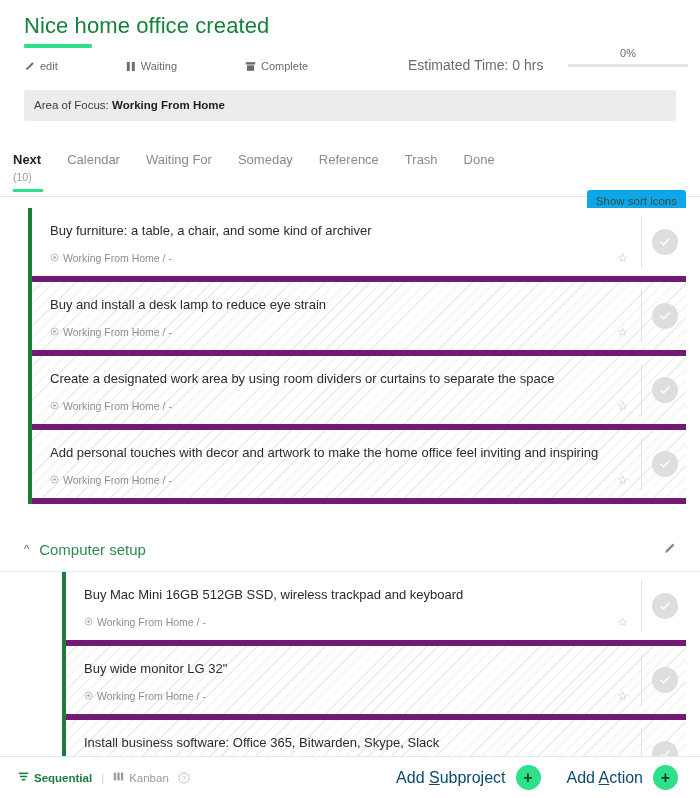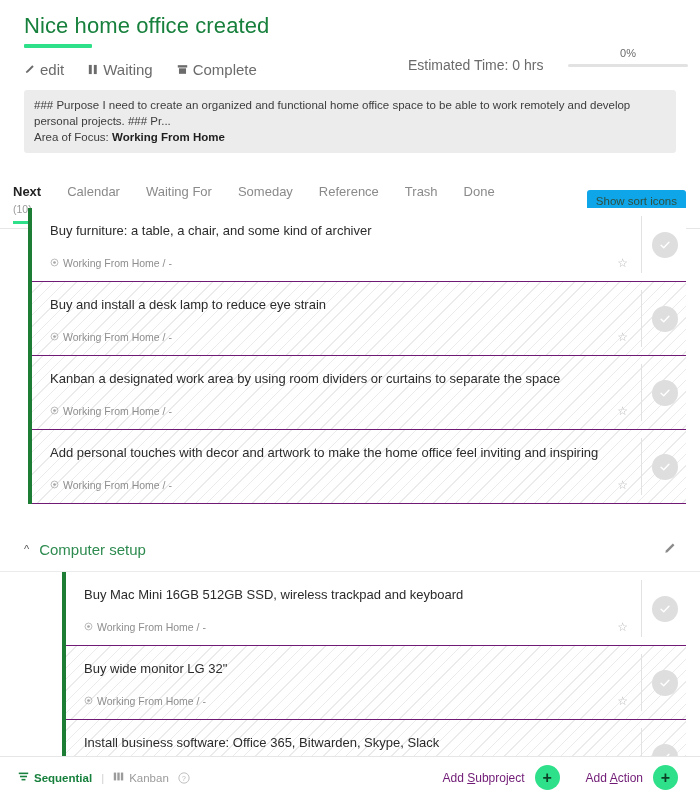--- a/index.html
+++ b/index.html
@@ -22,8 +22,8 @@
   .title-rule { width: 68px; height: 4px; background:#2fe08a; margin-top: 4px; border-radius:1px; }
 
   .toolbar {
-    display:flex; align-items:flex-end; margin-top: 12px; height: 18px;
-    font-size: 15px; color: #6b6b6b;
+    display:flex; align-items:flex-start; margin-top: 12px; height: 18px;
+    font-size: 11px; color: #6b6b6b; gap: 44px;
   }
   .tb-item { display:flex; align-items:center; gap:5px; margin-right: 24px; cursor:pointer; white-space:nowrap; }
   .tb-item svg { display:block; }

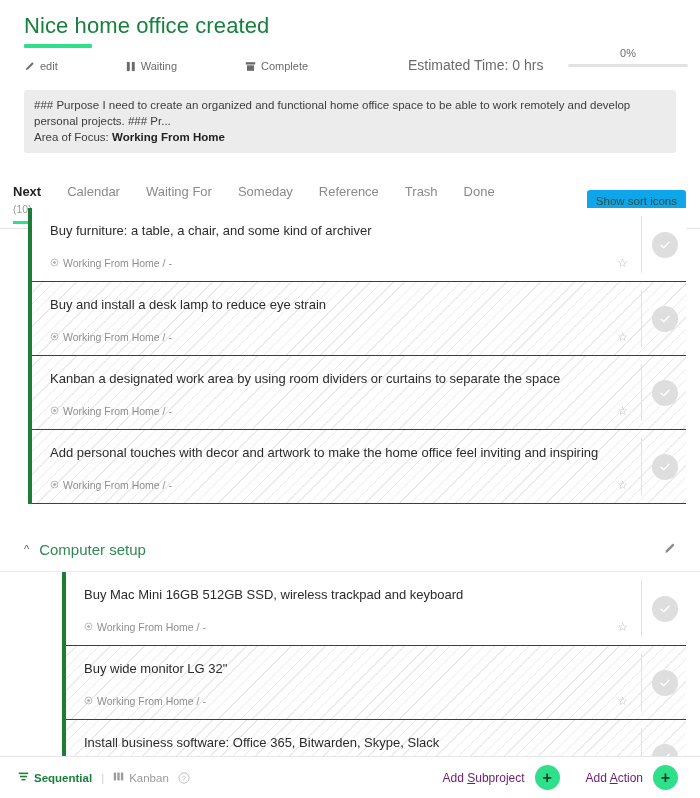--- a/index.html
+++ b/index.html
@@ -189,7 +189,6 @@
   </div>
 
   <div class="desc">
-    <div>### Purpose I need to create an organized and functional home office space to be able to work remotely and develop personal projects. ### Pr...</div>
     <div><span>Area of Focus: </span><b>Working From Home</b></div>
   </div>
 

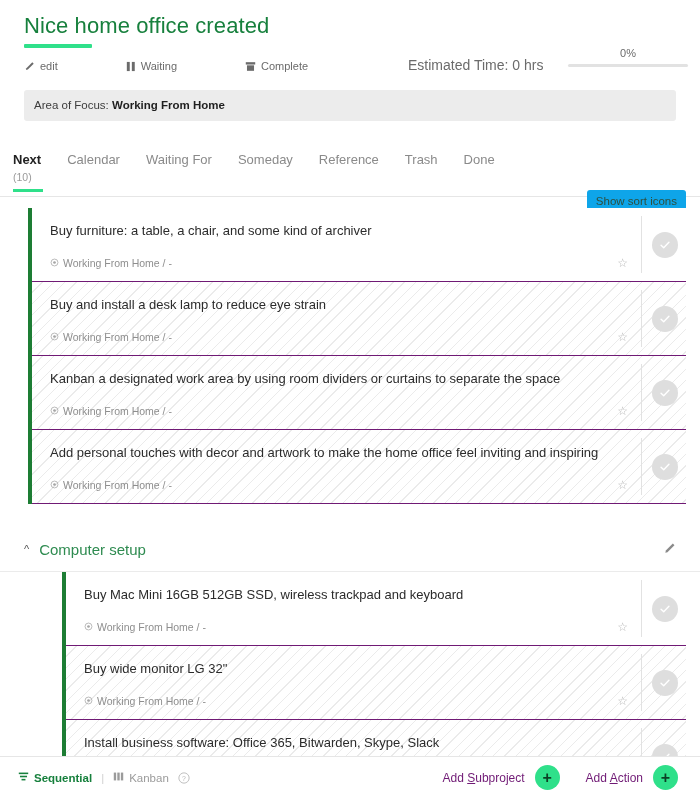--- a/index.html
+++ b/index.html
@@ -79,7 +79,7 @@
 
   .row {
     position:relative; height:74px;
-    border-bottom: 1px solid #701a75;
+    border-bottom: 6px solid #701a75;
     background:#fff;
   }
   .row.hatch {

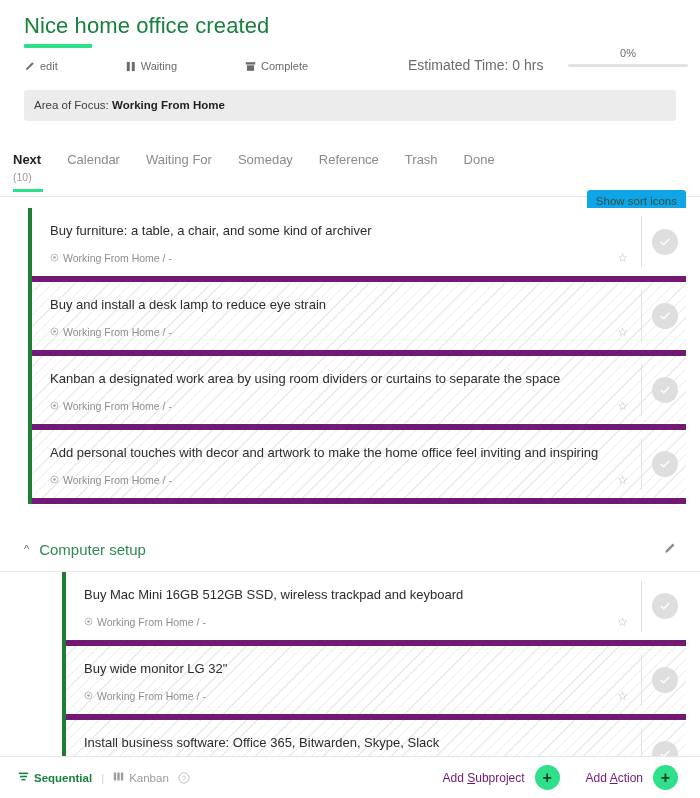--- a/index.html
+++ b/index.html
@@ -259,7 +259,7 @@
               </div>
             </div>
             <div class="row hatch">
-              <div class="title">Kanban a designated work area by using room dividers or curtains to separate the space</div>
+              <div class="title">Create a designated work area by using room dividers or curtains to separate the space</div>
               <div class="meta">
                 <span><svg width="9" height="9" viewBox="0 0 12 12">
                     <circle cx="6" cy="6" r="4.6" fill="none" stroke="#a5a5a5" stroke-width="1"></circle>

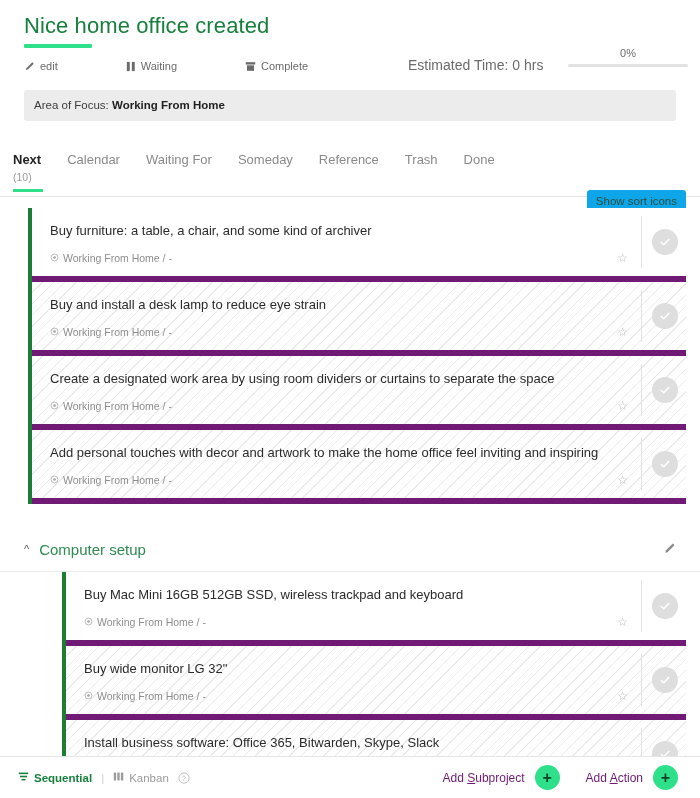--- a/index.html
+++ b/index.html
@@ -130,7 +130,7 @@
   .kan { display:flex; align-items:center; gap:5px; color:#9b9b9b; cursor:pointer; }
   .qm { margin-left:9px; color:#b5b5b5; cursor:pointer; display:flex; align-items:center;}
   .br { margin-left:auto; display:flex; align-items:center; gap:0; }
-  .addlbl { font-size:12px; color:#701a75; white-space:nowrap; }
+  .addlbl { font-size:16px; color:#0c4a6e; white-space:nowrap; }
   .addlbl u { text-decoration: underline; }
   .fab {
     width:25px; height:25px; border-radius:50%; background:#2fe08a;

